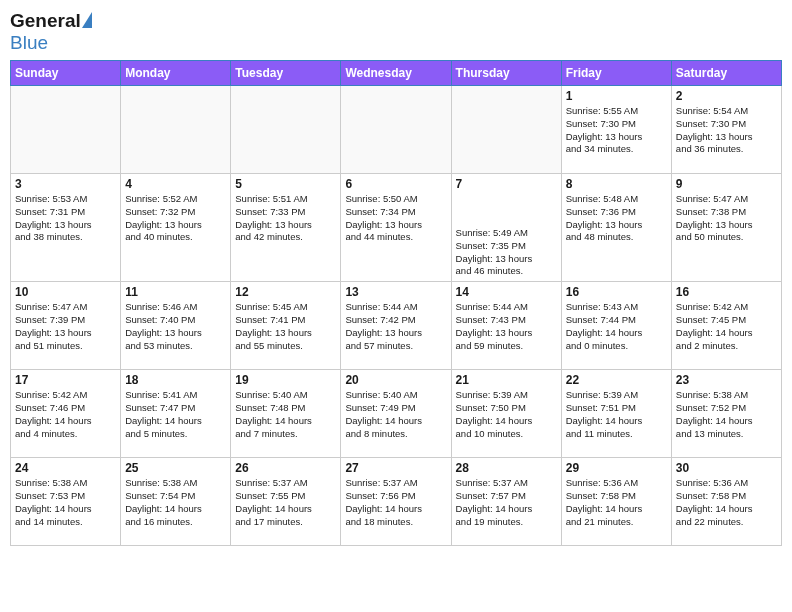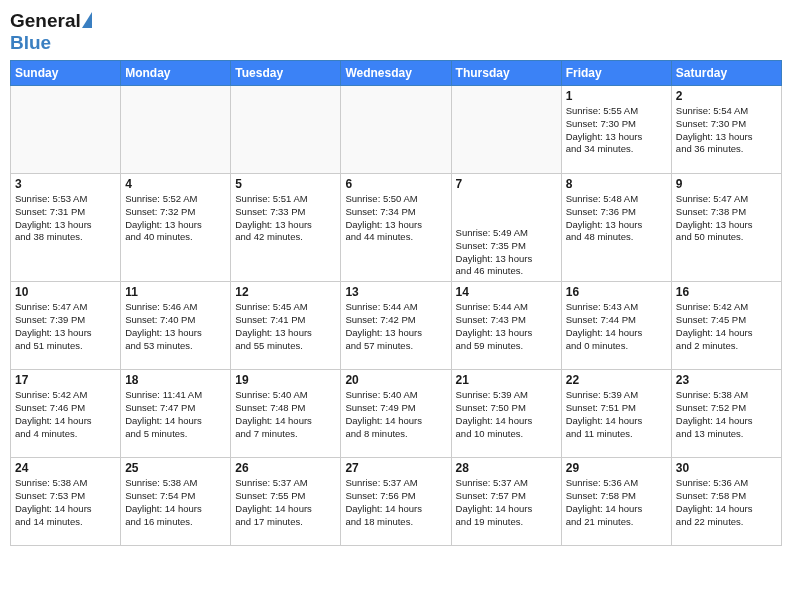--- a/index.html
+++ b/index.html
@@ -79,7 +79,7 @@
     }
     .logo-text-blue {
       font-size: 19px;
-      font-weight: bold;
+      font-weight: normal;
       color: #3a7fc1;
       margin-top: 48px;
     }

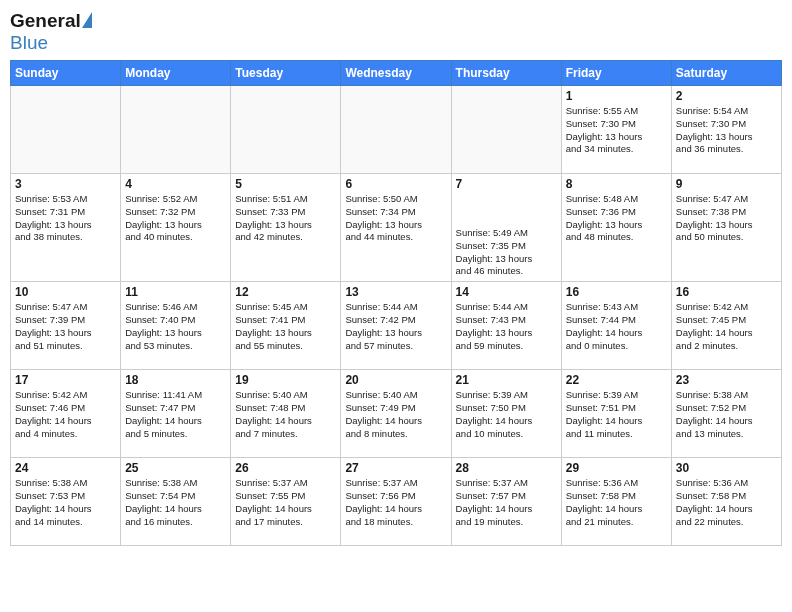--- a/index.html
+++ b/index.html
@@ -35,7 +35,7 @@
       table-layout: fixed;
     }
     th {
-      background: #3b82f6;
+      background: #8b5cf6;
       color: #fff;
       font-size: 12px;
       font-weight: bold;

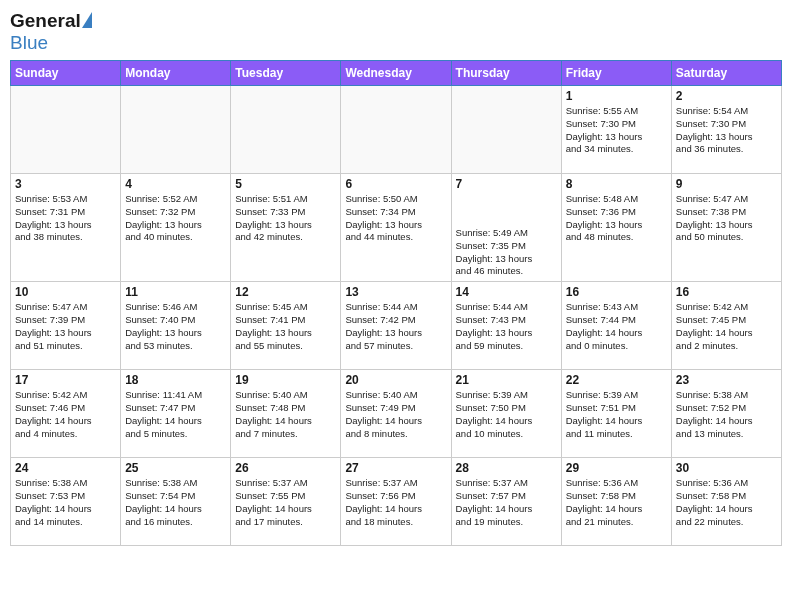--- a/index.html
+++ b/index.html
@@ -260,7 +260,7 @@
         </td>
         <td>
           <span class="day-num">18</span>
-          <div class="day-info" style="white-space: pre-line;">Sunrise: 11:41 AM
+          <div class="day-info" style="white-space: pre-line;">Sunrise: 5:41 AM
 Sunset: 7:47 PM
 Daylight: 14 hours
 and 5 minutes.</div>

